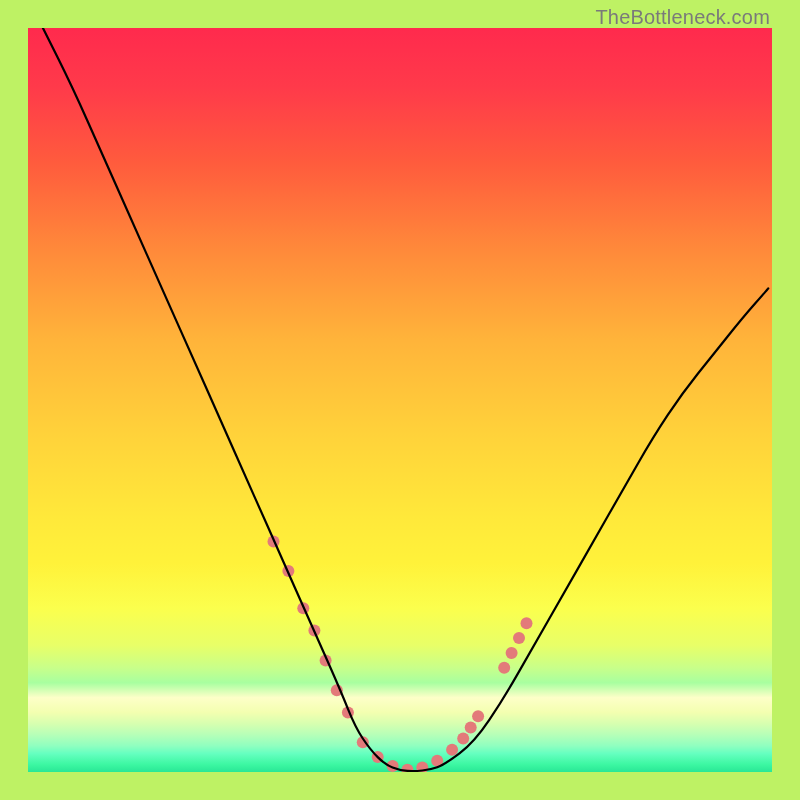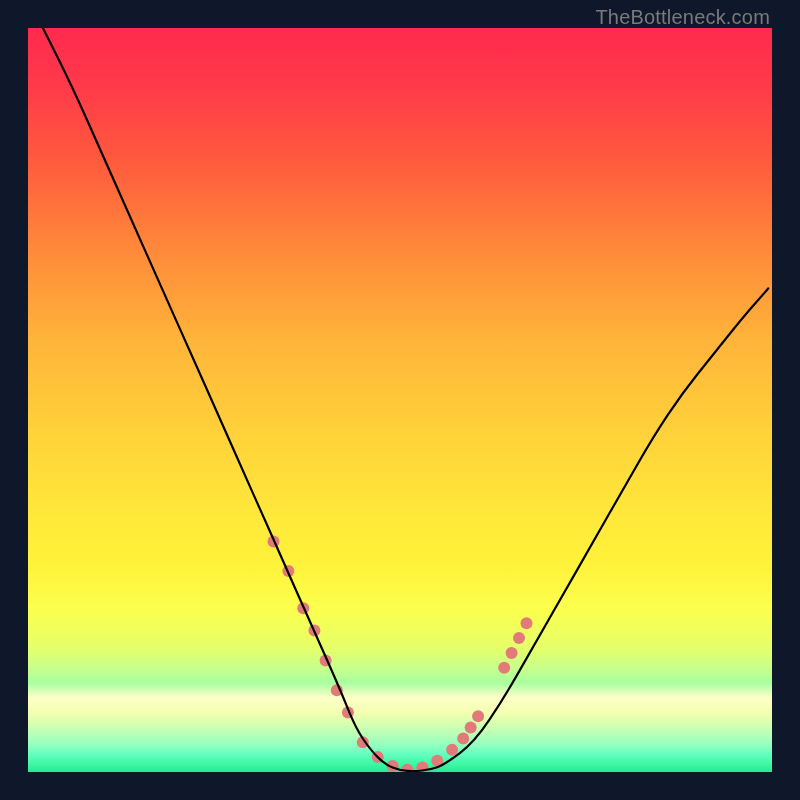--- a/index.html
+++ b/index.html
@@ -15,7 +15,7 @@
     position: relative;
     width: 800px;
     height: 800px;
-    background: #0f172a;
+    background: #bef264;
   }
   .plot {
     position: absolute;

